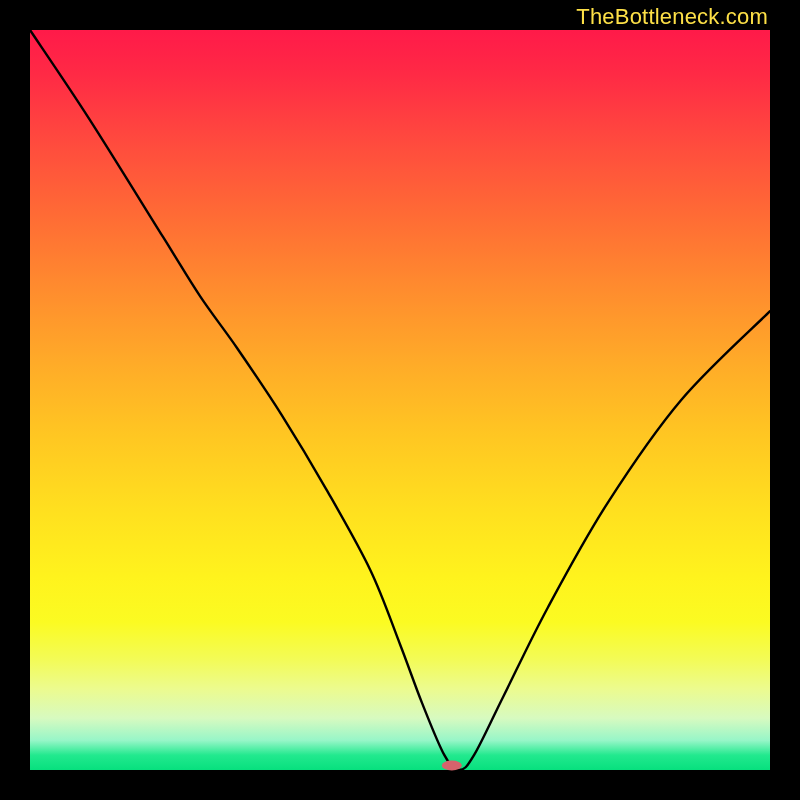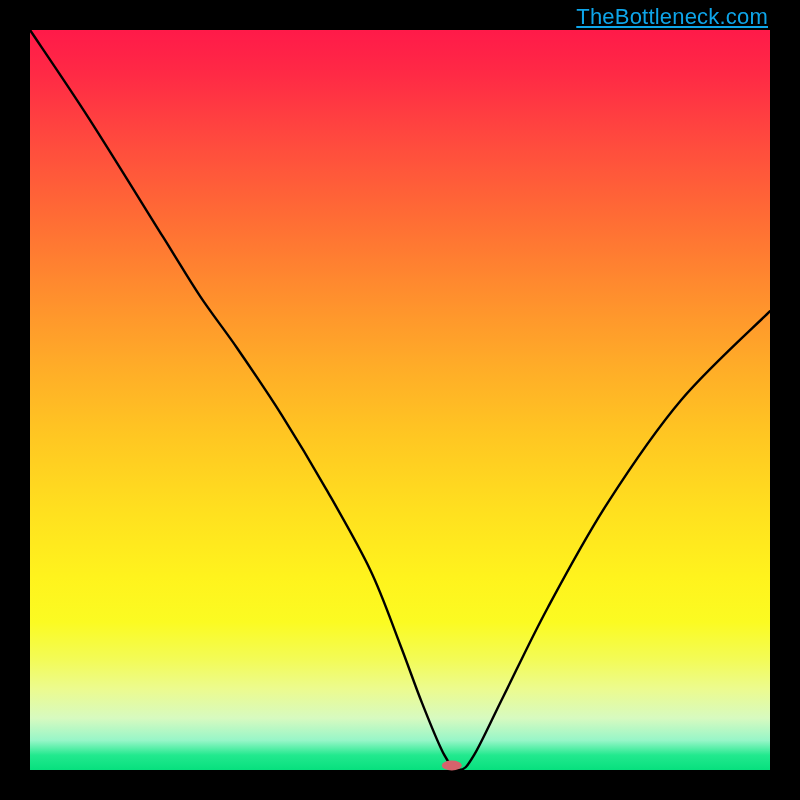--- a/index.html
+++ b/index.html
@@ -46,11 +46,10 @@
     position: absolute;
     top: 4px;
     right: 32px;
-    color: #0ea5e9;
+    color: #fde047;
     font-size: 22px;
     font-weight: 500;
     letter-spacing: 0.2px;
-    text-decoration: underline;
   }
   svg.overlay {
     position: absolute;

